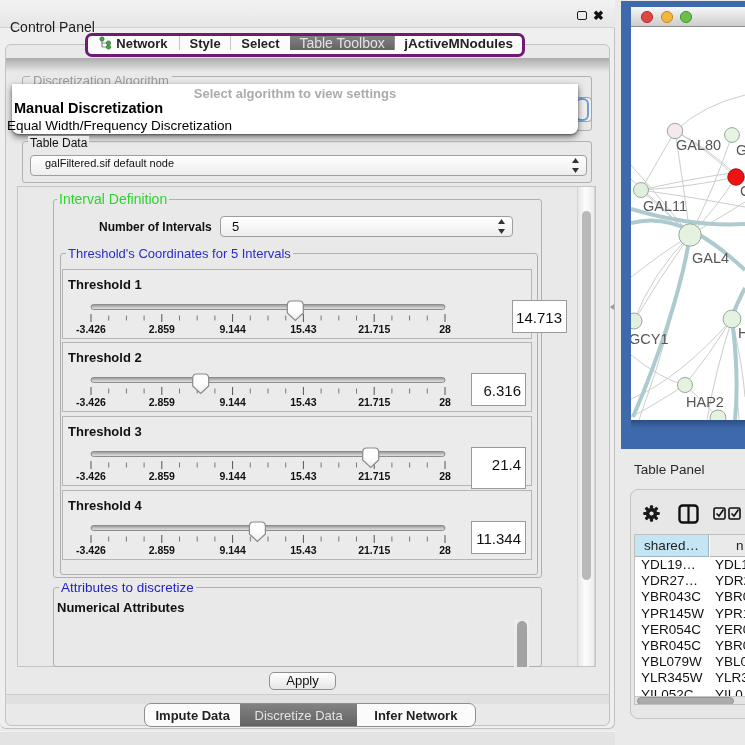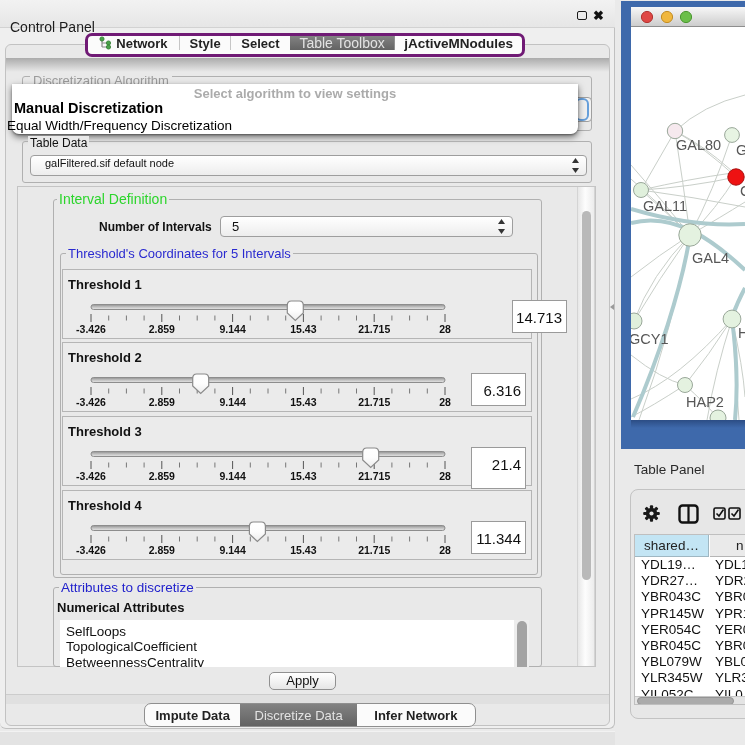--- a/index.html
+++ b/index.html
@@ -235,9 +235,6 @@
   <div class="abs" style="left:53px;top:587px;width:489px;height:80px;border:1px solid #b0b0b0;border-radius:3px;clip-path:inset(0 0 0 0);"></div>
   <div class="abs" style="left:59px;top:580px;font-size:13.5px;color:#2222cc;background:#e9e9e9;padding:0 2px;text-align:right;">Attributes to discretize</div>
   <div class="abs" style="left:57px;top:600px;font-size:13px;font-weight:bold;color:#111;">Numerical Attributes</div>
-  <div class="abs" style="left:60px;top:620px;width:454px;height:47px;background:#ffffff;overflow:hidden;">
-    <div class="abs" style="left:6px;top:4px;font-size:13.5px;color:#111;line-height:15.3px;">SelfLoops<br>TopologicalCoefficient<br>BetweennessCentrality</div>
-  </div>
   <div class="abs" style="left:514px;top:620px;width:15px;height:47px;background:#ededed;"></div>
   <div class="abs" style="left:517px;top:621px;width:10px;height:46px;background:#a3a3a3;border-radius:5px 5px 0 0;"></div>
 

